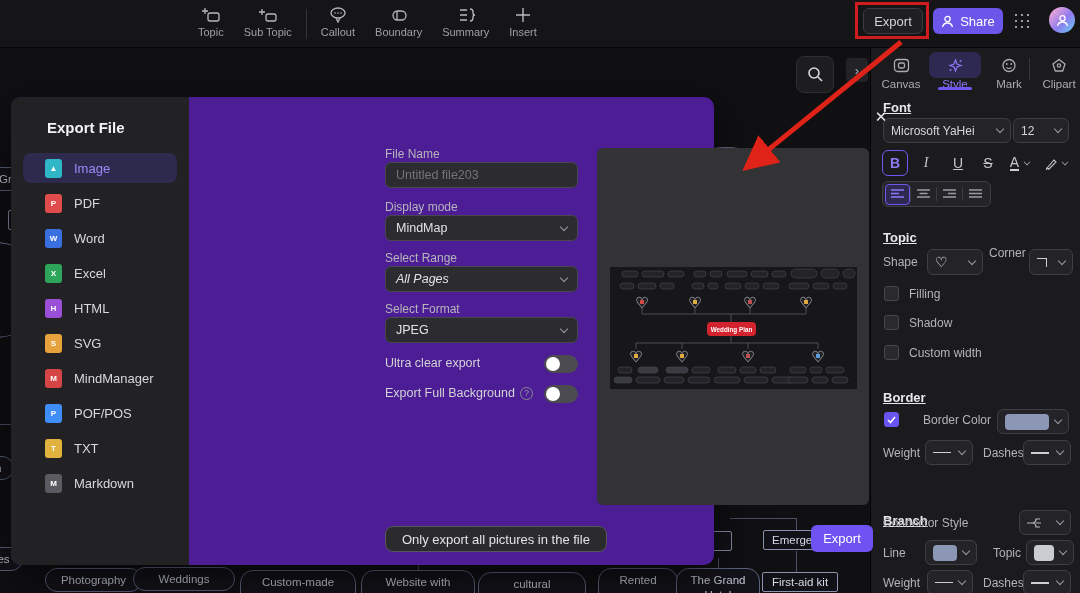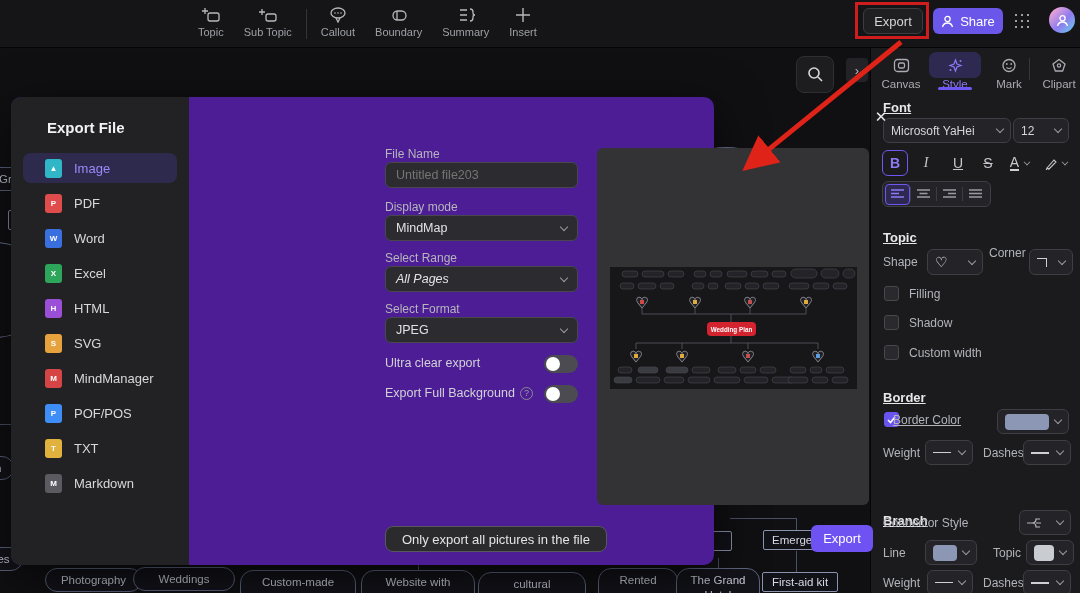--- a/index.html
+++ b/index.html
@@ -363,7 +363,7 @@
         <path d="M1 4 l2.5 2.5 L8 1" fill="none" stroke="#fff" stroke-width="1.6"></path>
       </svg>
     </div>
-    <div class="plabel" style="left:22px;top:365px;text-decoration:underline;">Border Color</div>
+    <div class="plabel" style="left:52px;top:365px;">Border Color</div>
     <div class="drop" style="left:126px;top:361px;width:72px;height:25px;">
       <span class="swatch" style="background: rgb(140, 151, 181);"></span>
       <span class="chev"></span>

